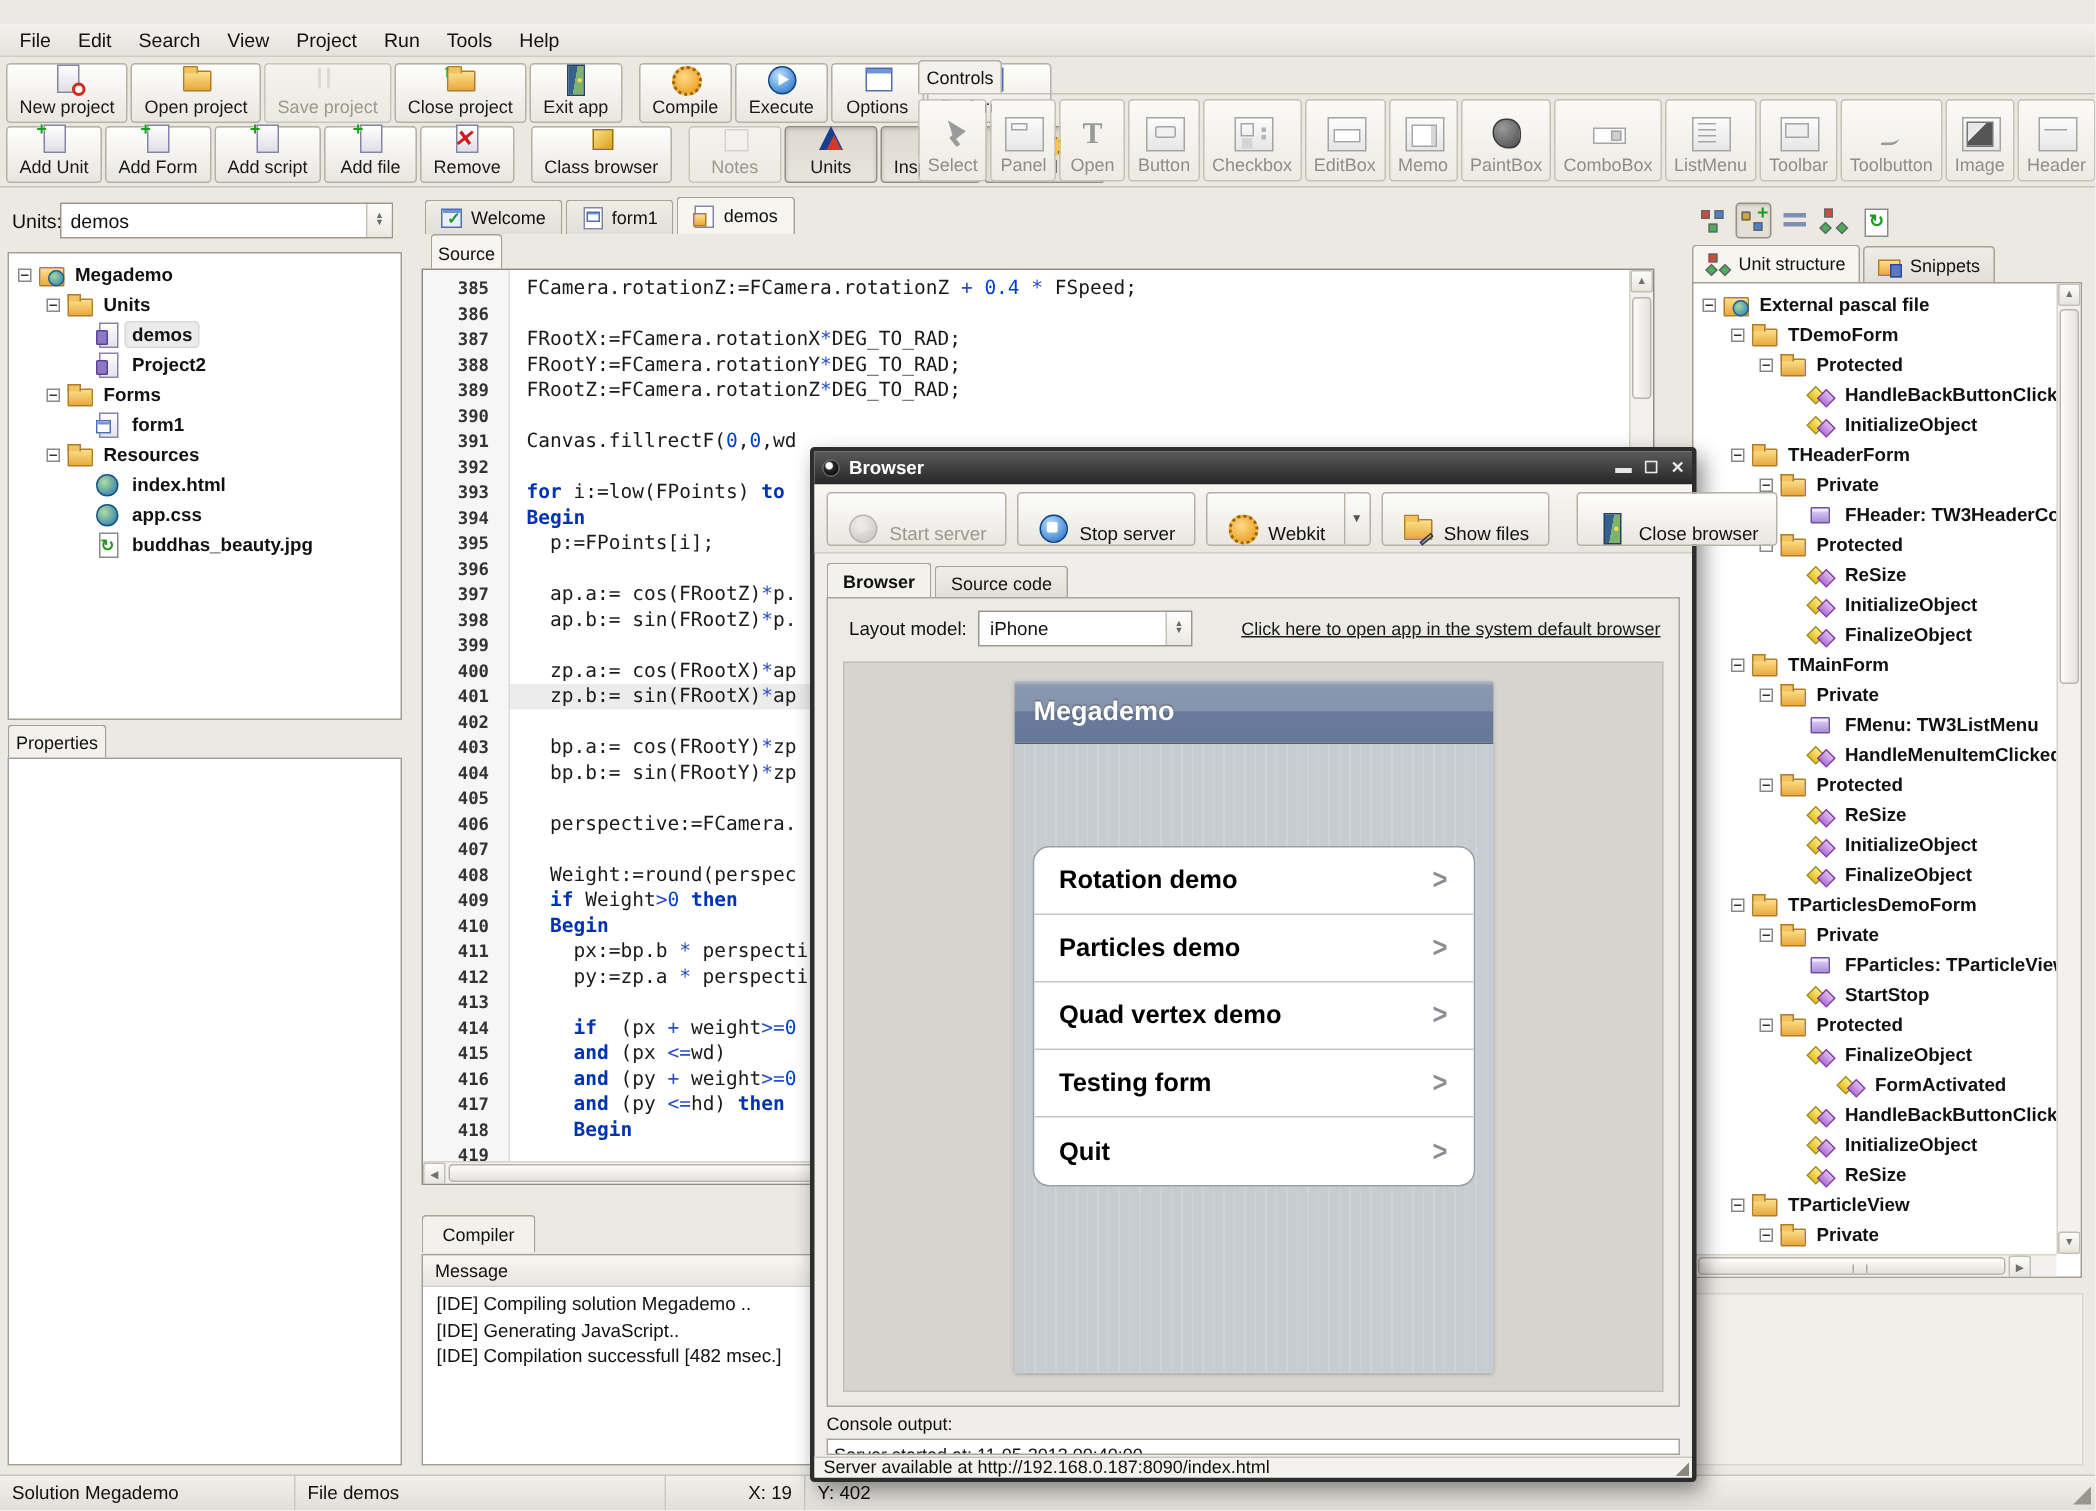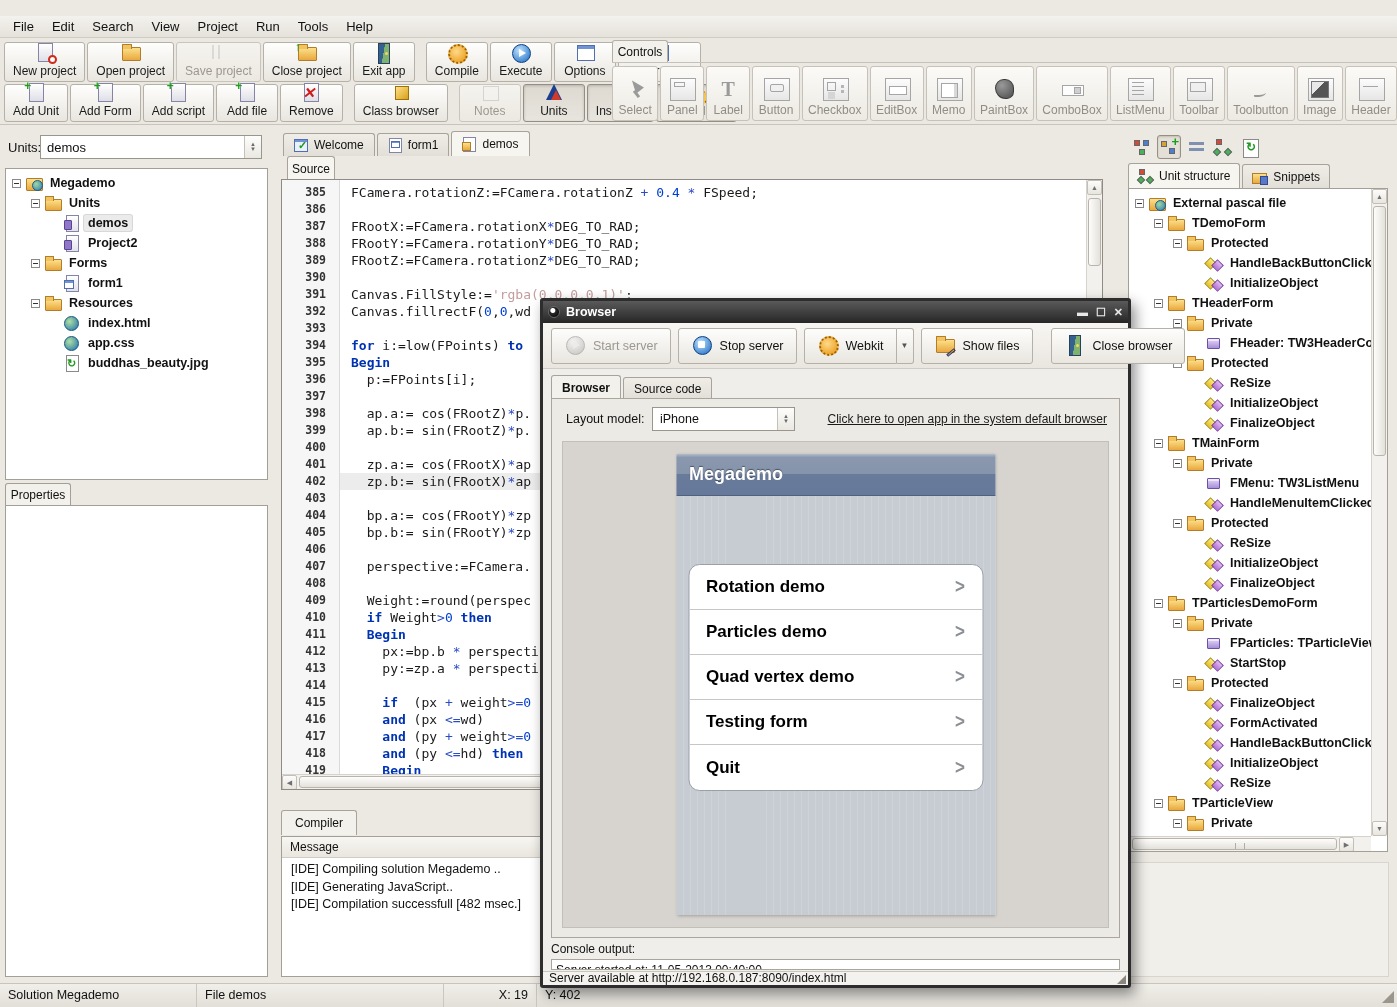--- a/index.html
+++ b/index.html
@@ -358,7 +358,7 @@
           </div>
           <div class="cbtn">
             <span class="cgi cg-label">T</span>
-            <span>Label</span>
+            <span>Open</span>
           </div>
           <div class="cbtn">
             <span class="cgi cg-button frame"></span>

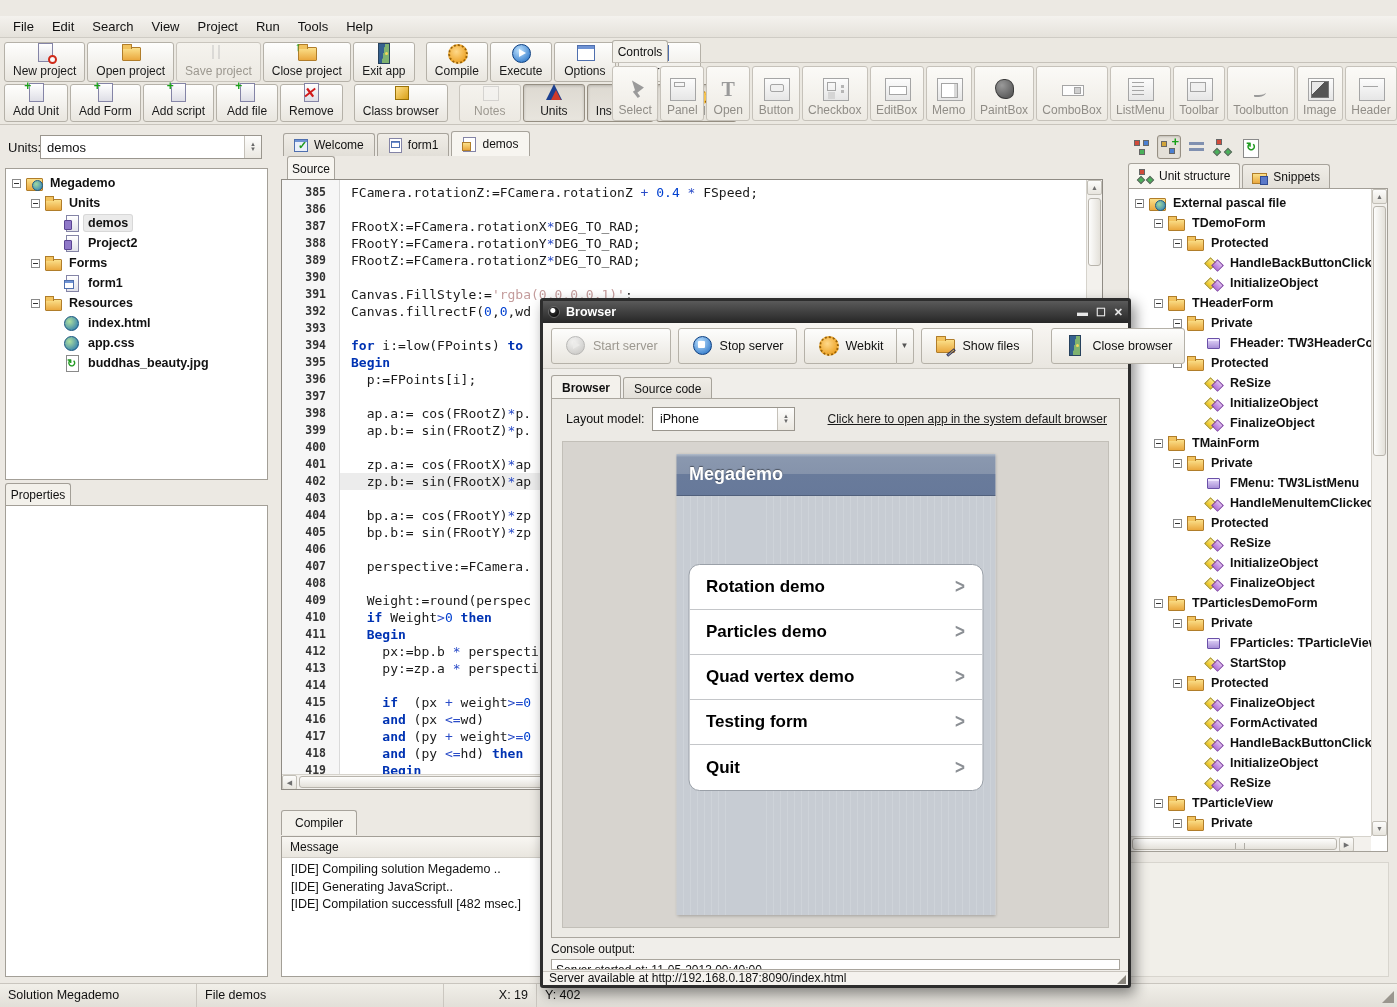--- a/index.html
+++ b/index.html
@@ -537,7 +537,6 @@
           <div class="cline">FRootY:=FCamera.rotationY<span class="op">*</span>DEG_TO_RAD;</div>
           <div class="cline">FRootZ:=FCamera.rotationZ<span class="op">*</span>DEG_TO_RAD;</div>
           <div class="cline"></div>
-          <div class="cline">Canvas.FillStyle:=<span class="str">'rgba(0,0,0,0.1)'</span>;</div>
           <div class="cline">Canvas.fillrectF(<span class="num">0</span>,<span class="num">0</span>,wd</div>
           <div class="cline"></div>
           <div class="cline"><span class="kw">for</span> i:=low(FPoints) <span class="kw">to</span> </div>

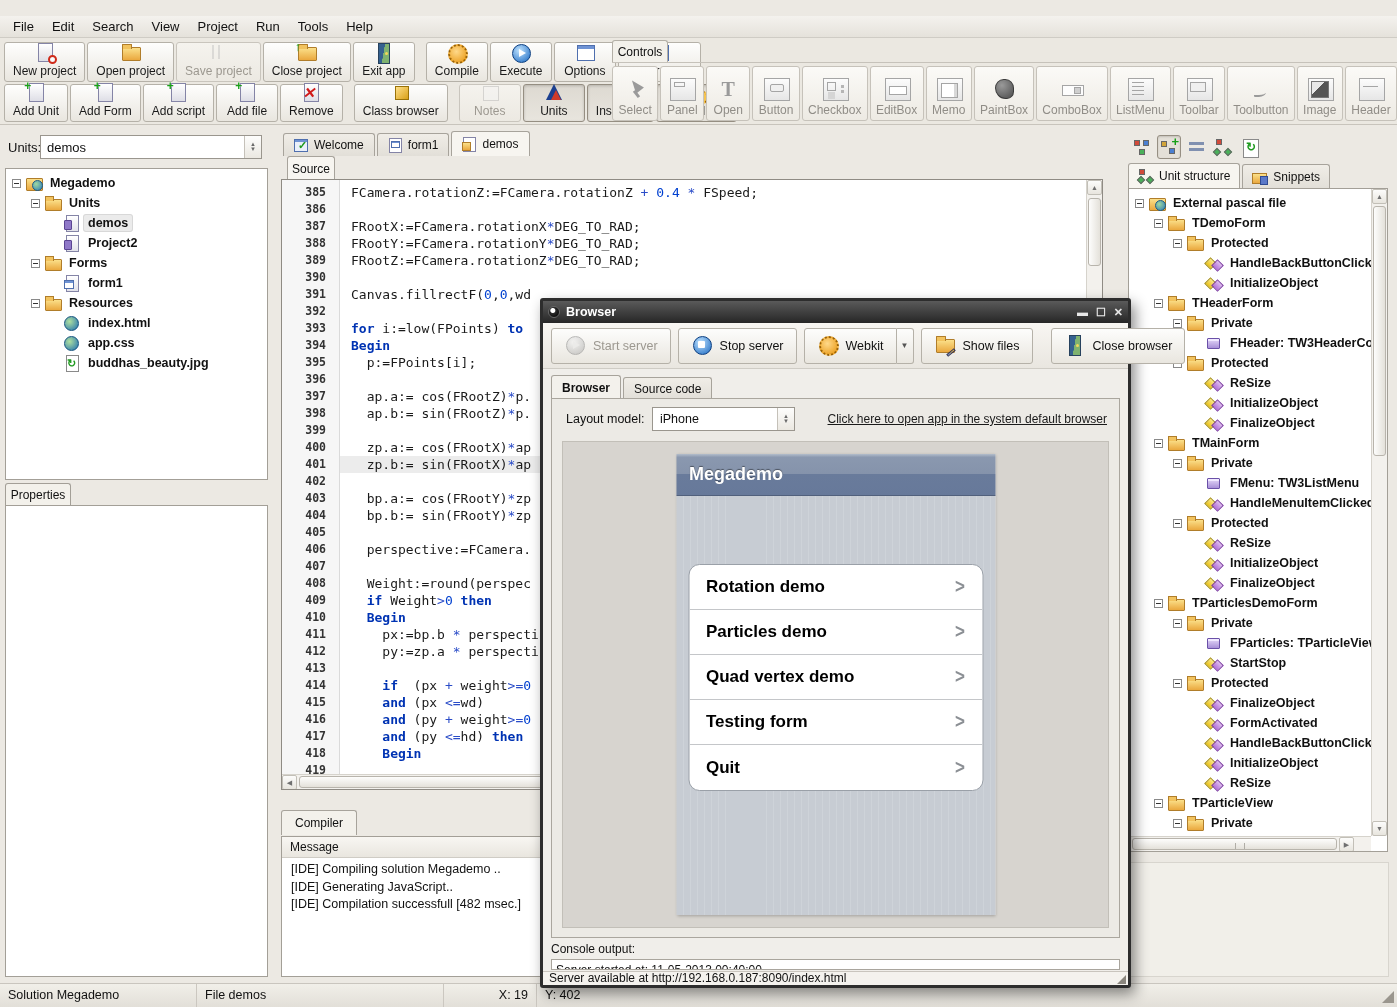--- a/index.html
+++ b/index.html
@@ -201,7 +201,7 @@
   .bwbtns{margin-left:auto;display:flex;gap:8px;color:#e8e8e8;font-size:11px;align-items:center}
   .bwbtns span{line-height:11px}
   .btoolbar{position:absolute;left:0;top:22px;right:0;height:46px;background:linear-gradient(#f8f6f2,#e9e6e0);border-bottom:1px solid #cfccc5;display:flex;align-items:center;padding:0 8px;gap:7px}
-  .bbtn{height:36px;display:flex;align-items:center;gap:7px;padding:0 12px;border:1px solid #b5b1a8;border-radius:3px;background:linear-gradient(#fdfdfc,#e9e6df);font-size:12.5px;white-space:nowrap}
+  .bbtn{height:36px;display:flex;align-items:flex-end;gap:7px;padding:0 12px;border:1px solid #b5b1a8;border-radius:3px;background:linear-gradient(#fdfdfc,#e9e6df);font-size:12.5px;white-space:nowrap}
   .bbtn.disabled{color:#9c9890}
   .bbtn.disabled .tico{opacity:.5}
   .bgroup{display:flex}

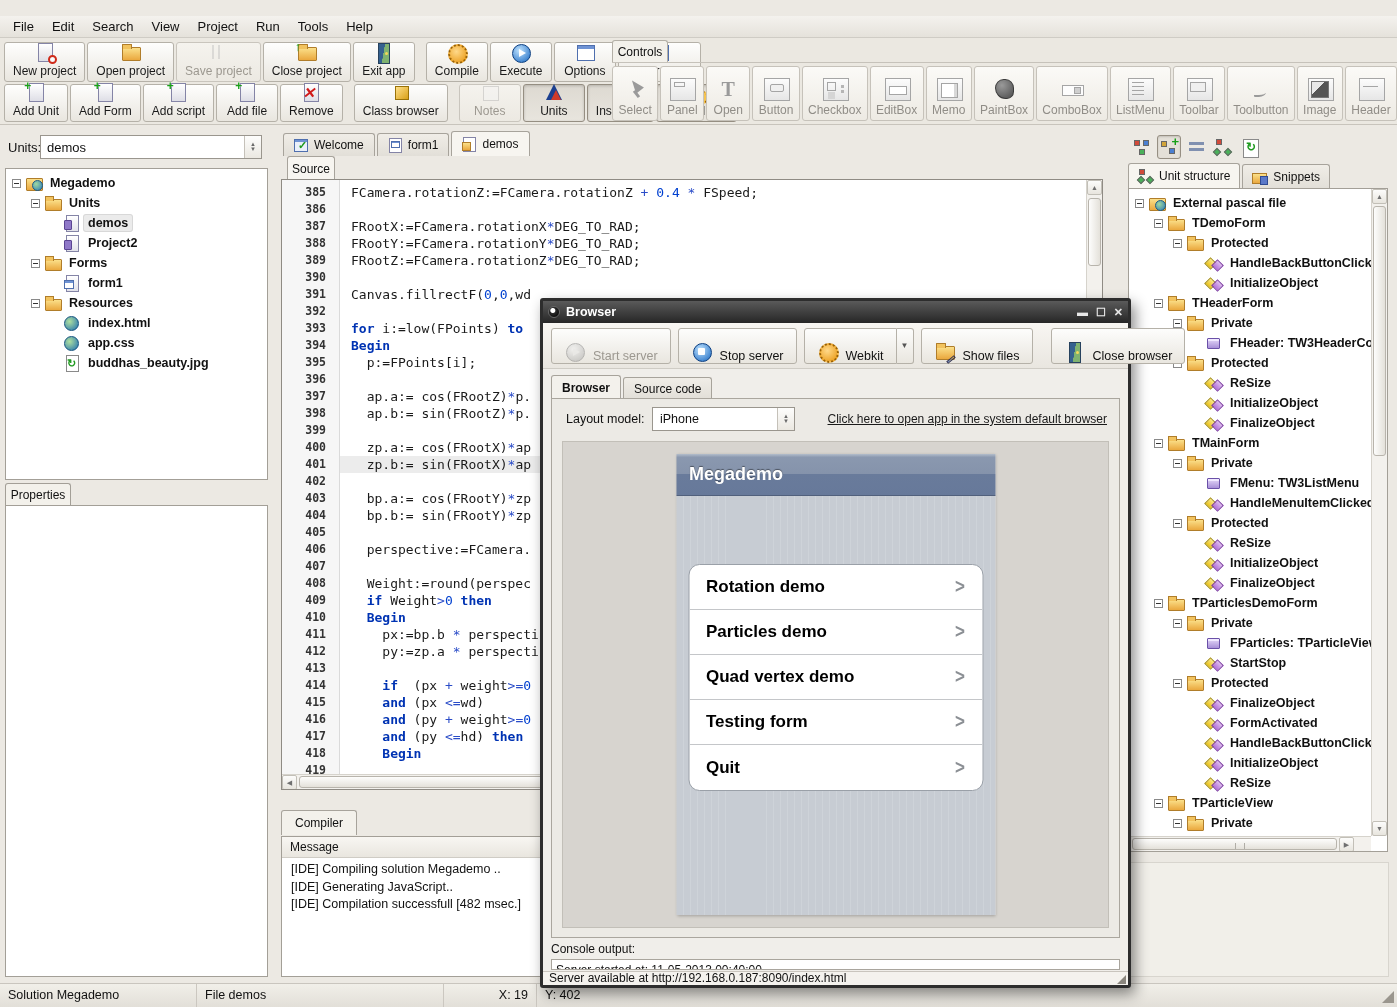--- a/index.html
+++ b/index.html
@@ -754,7 +754,7 @@
           <span class="sico ti-method"></span>
           <span class="tlabel">FinalizeObject</span>
         </div>
-        <div class="trow" style="padding-left: 63px;">
+        <div class="trow" style="padding-left: 63px; margin-left: 20px;">
           <span class="noexp"></span>
           <span class="sico ti-method"></span>
           <span class="tlabel">FormActivated</span>

